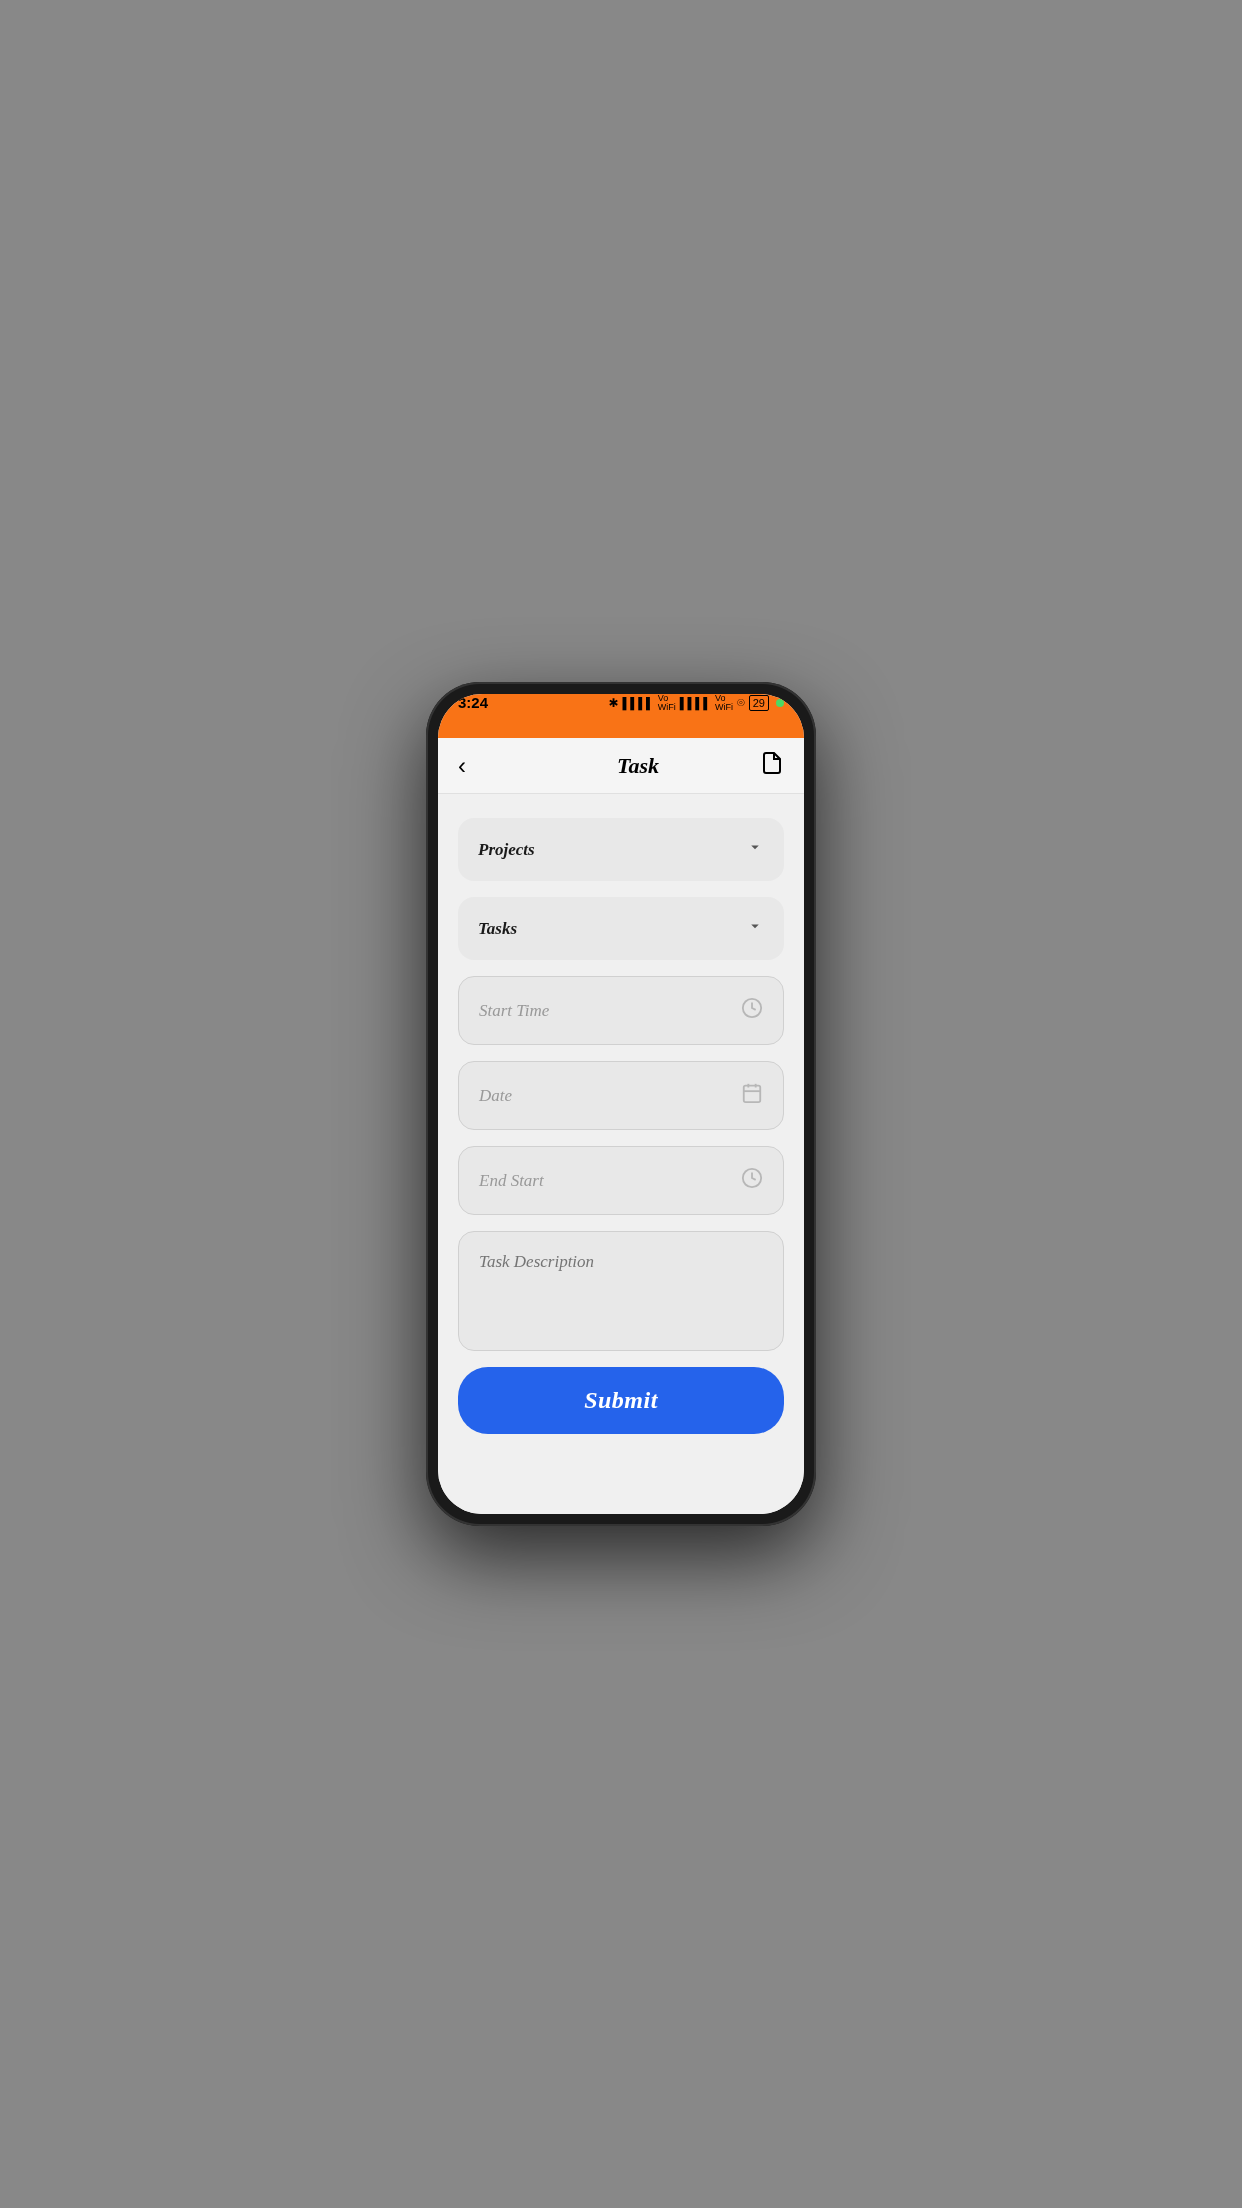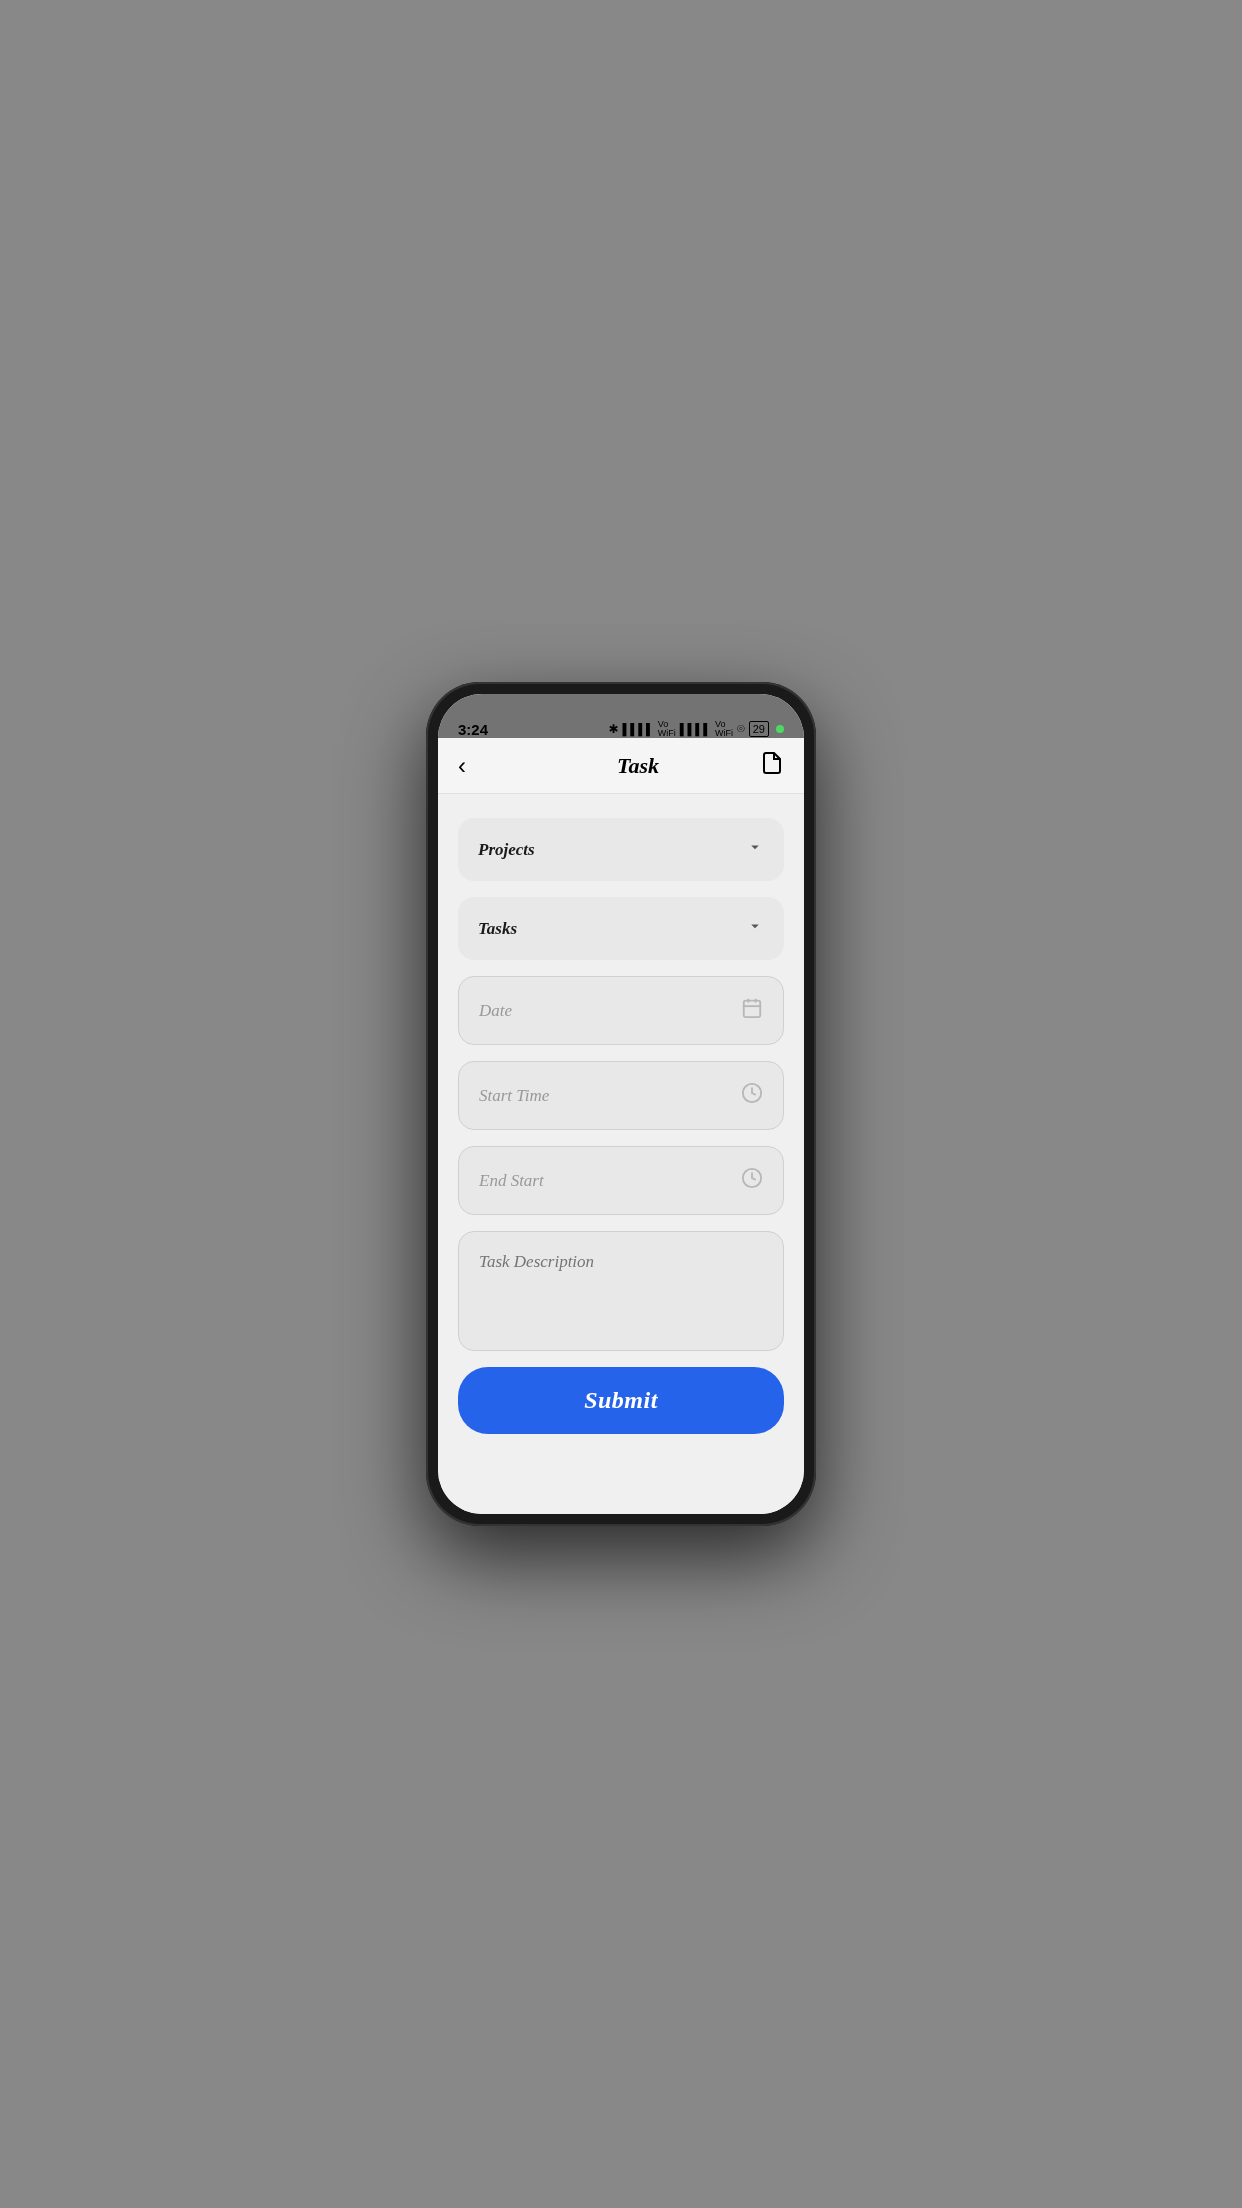--- a/index.html
+++ b/index.html
@@ -37,10 +37,10 @@
 
     
     .status-bar {
-      background: #737373;
+      background: #f97316;
       height: 44px;
       display: flex;
-      align-items: flex-end;
+      align-items: flex-start;
       justify-content: space-between;
       padding: 0 20px;
       flex-shrink: 0;

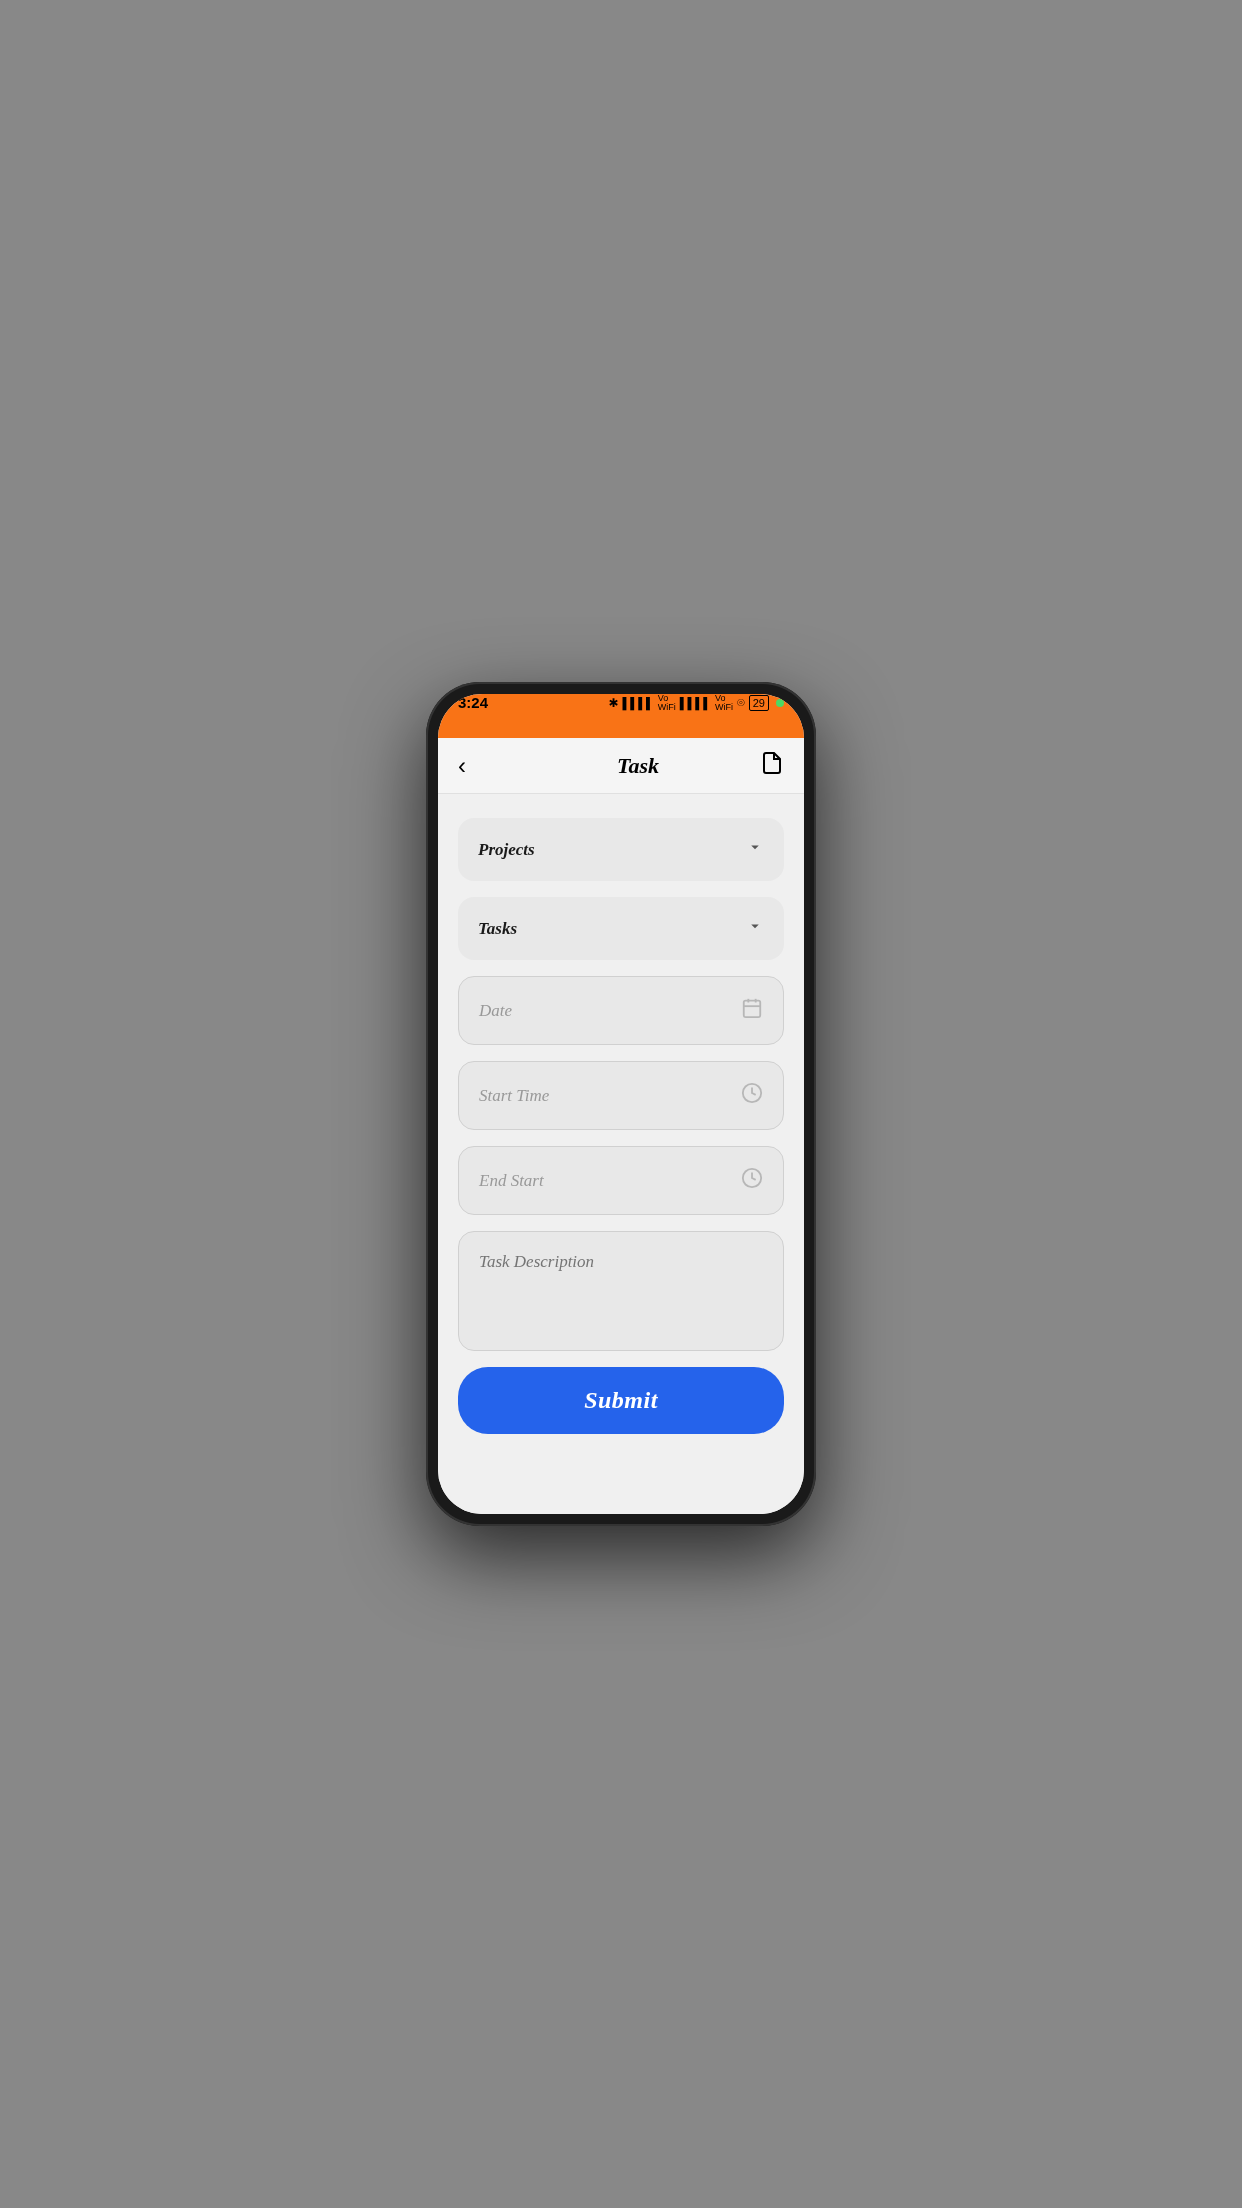--- a/index.html
+++ b/index.html
@@ -263,6 +263,16 @@
       </div>
 
       <div class="field-input">
+        <span class="field-input-placeholder">Start Time</span>
+        <span class="field-input-icon">
+          <svg class="clock-icon" viewBox="0 0 24 24" fill="none" stroke="#888" stroke-width="2">
+            <circle cx="12" cy="12" r="10"></circle>
+            <polyline points="12 6 12 12 16 14"></polyline>
+          </svg>
+        </span>
+      </div>
+
+      <div class="field-input">
         <span class="field-input-placeholder">Date</span>
         <span class="field-input-icon">
           <svg class="cal-icon" viewBox="0 0 24 24" fill="none" stroke="#888" stroke-width="2">
@@ -275,16 +285,6 @@
       </div>
 
       <div class="field-input">
-        <span class="field-input-placeholder">Start Time</span>
-        <span class="field-input-icon">
-          <svg class="clock-icon" viewBox="0 0 24 24" fill="none" stroke="#888" stroke-width="2">
-            <circle cx="12" cy="12" r="10"></circle>
-            <polyline points="12 6 12 12 16 14"></polyline>
-          </svg>
-        </span>
-      </div>
-
-      <div class="field-input">
         <span class="field-input-placeholder">End Start</span>
         <span class="field-input-icon">
           <svg class="clock-icon" viewBox="0 0 24 24" fill="none" stroke="#888" stroke-width="2">

